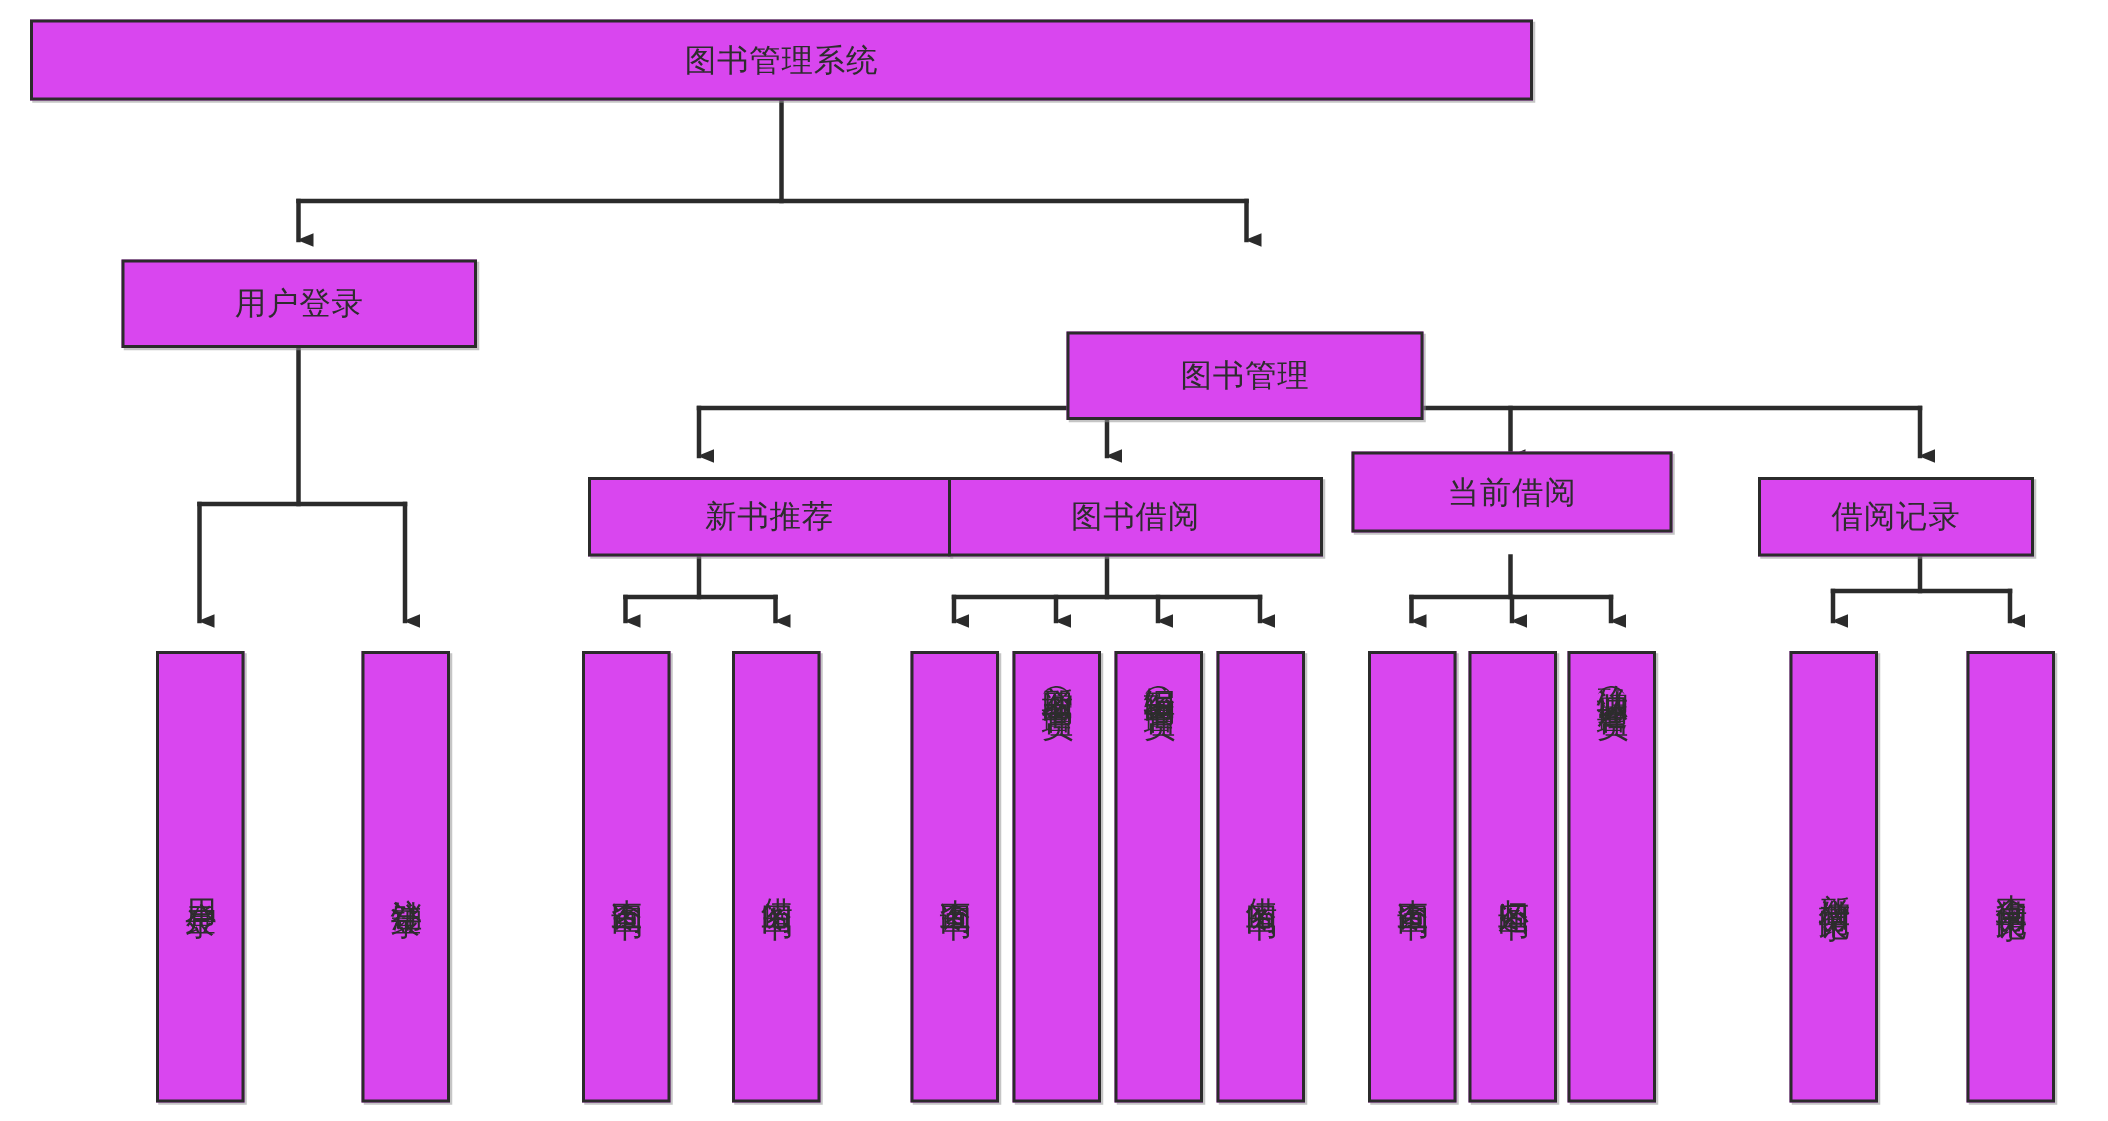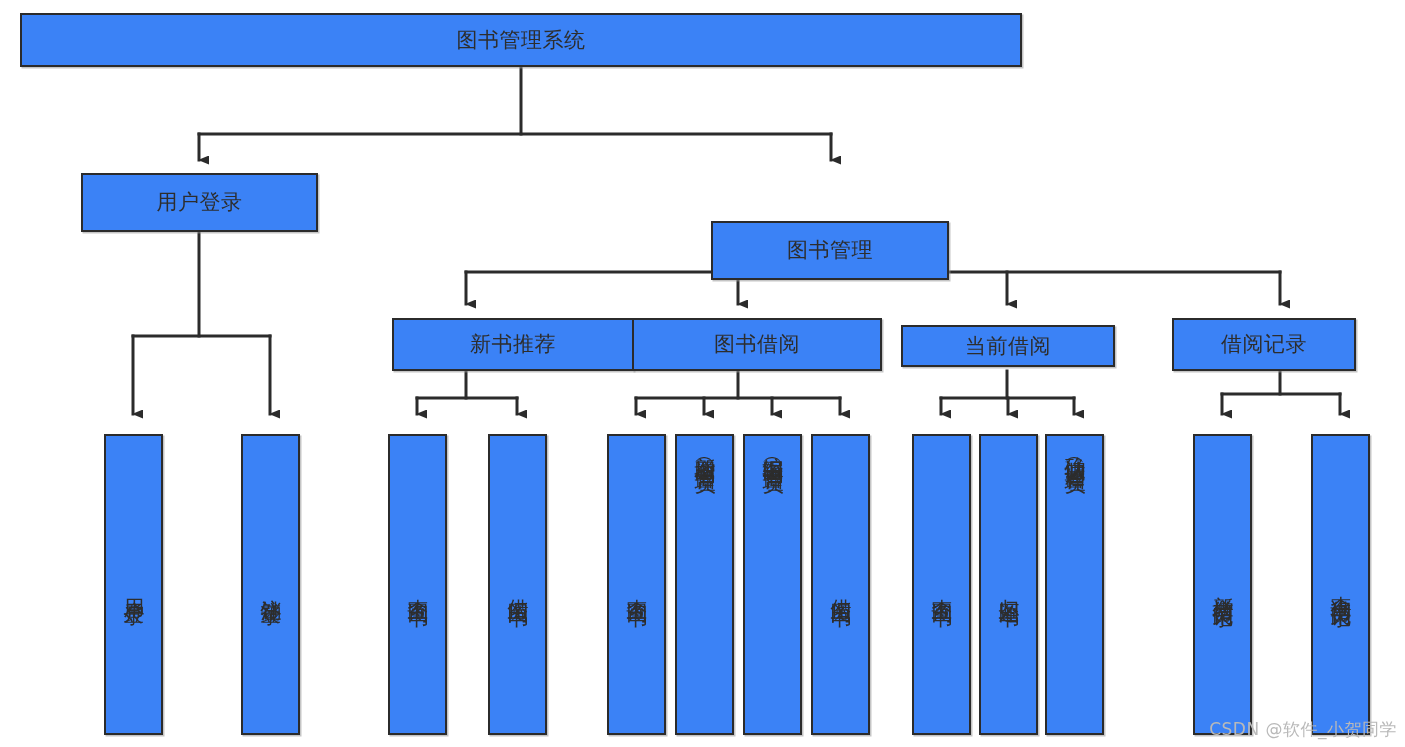--- a/index.html
+++ b/index.html
@@ -29,7 +29,7 @@
   .node {
     position: absolute;
     box-sizing: border-box;
-    background: #3b82f6;
+    background: #d946ef;
     border: 2px solid #2b2b2b;
     display: flex;
     align-items: center;

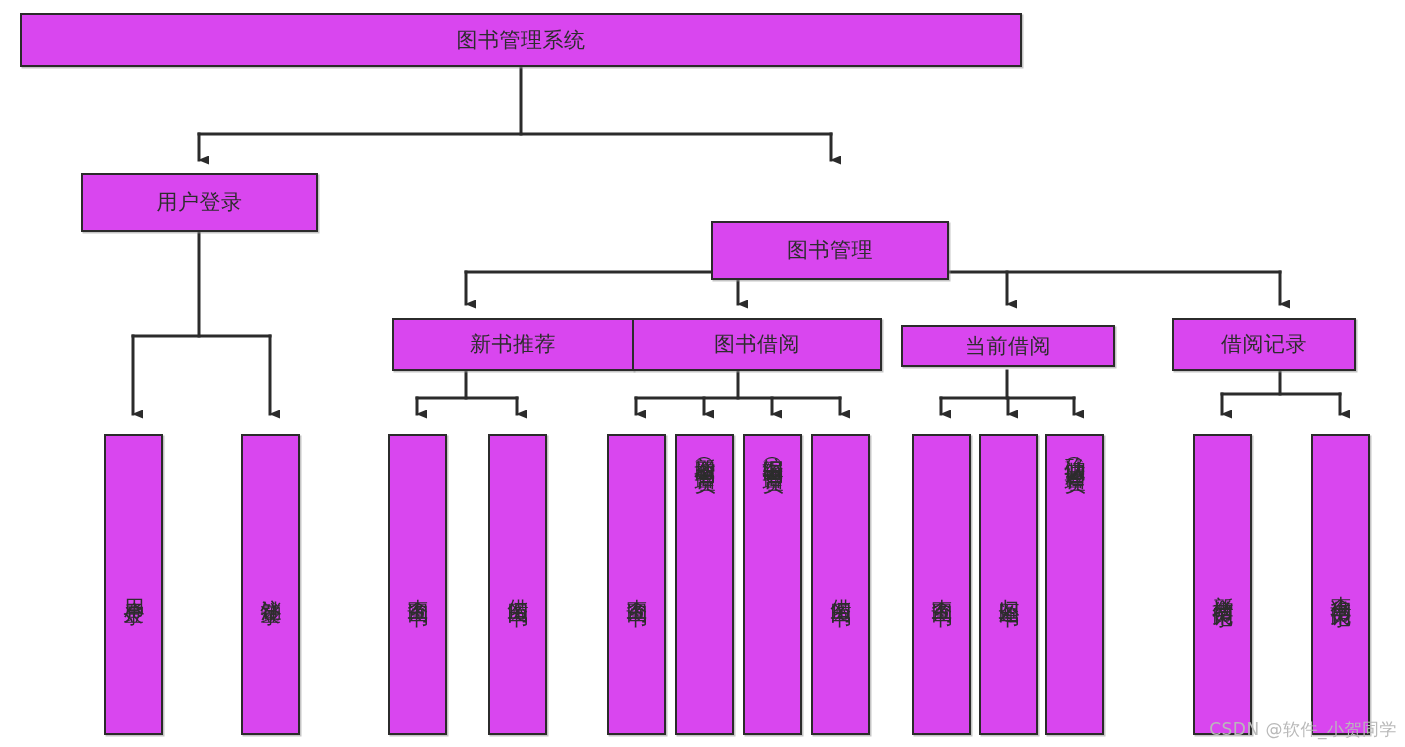--- a/index.html
+++ b/index.html
@@ -142,7 +142,7 @@
   <div class="node" style="left:632px; top:318px; width:250px; height:53px;">
     <span class="node-label">图书借阅</span>
   </div>
-  <div class="node" style="left:901px; top:325px; width:214px; height:42px;">
+  <div class="node" style="left:901px; top:301px; width:214px; height:54px;">
     <span class="node-label">当前借阅</span>
   </div>
   <div class="node" style="left:1172px; top:318px; width:184px; height:53px;">

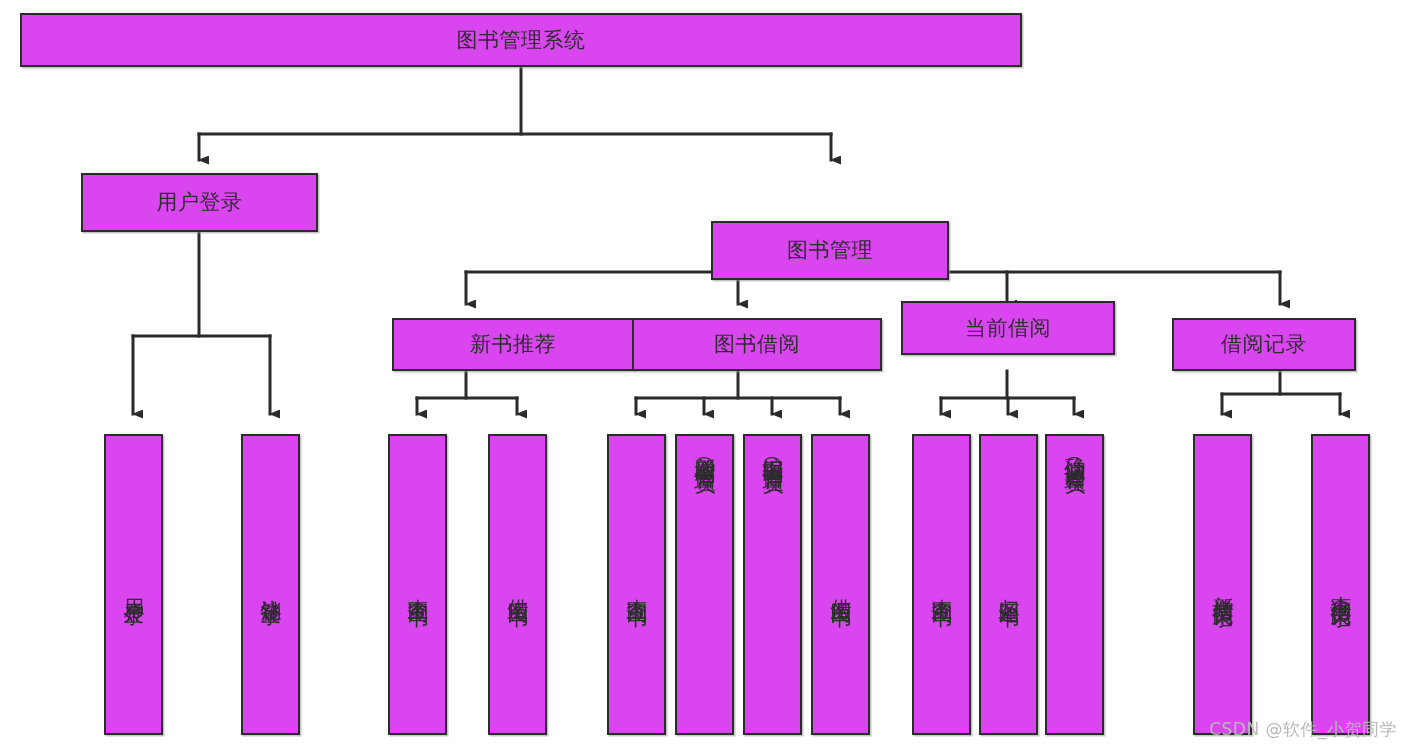--- a/index.html
+++ b/index.html
@@ -193,7 +193,6 @@
     <span class="node-label">查询借阅记录</span>
   </div>
 
-  <div id="watermark">CSDN @软件_小贺同学</div>
 
 </div>
 

